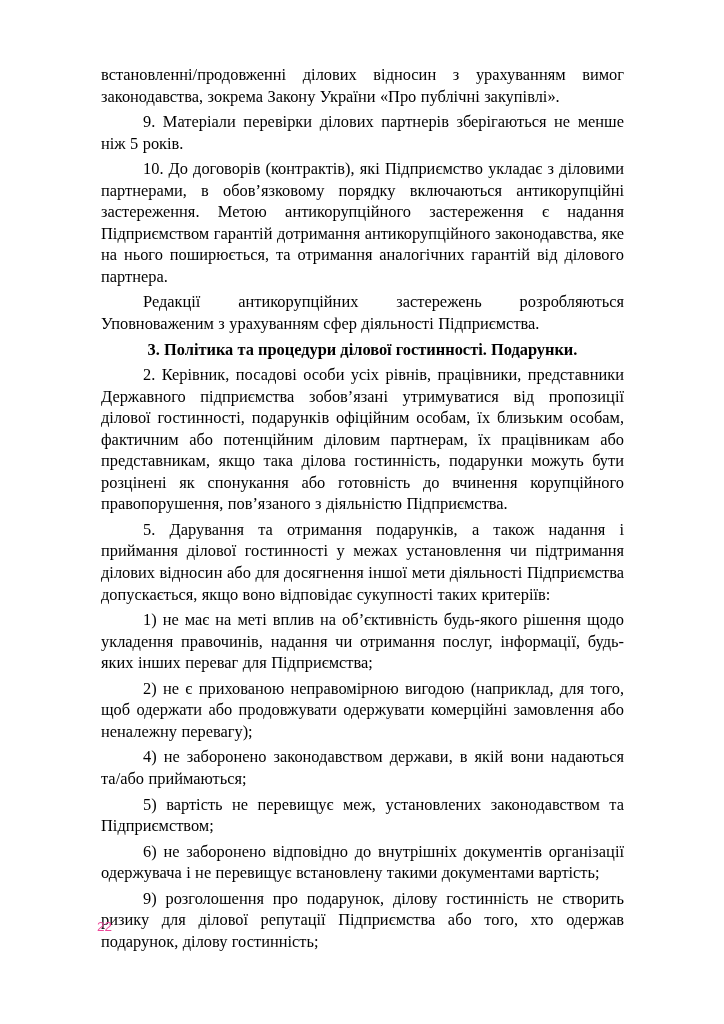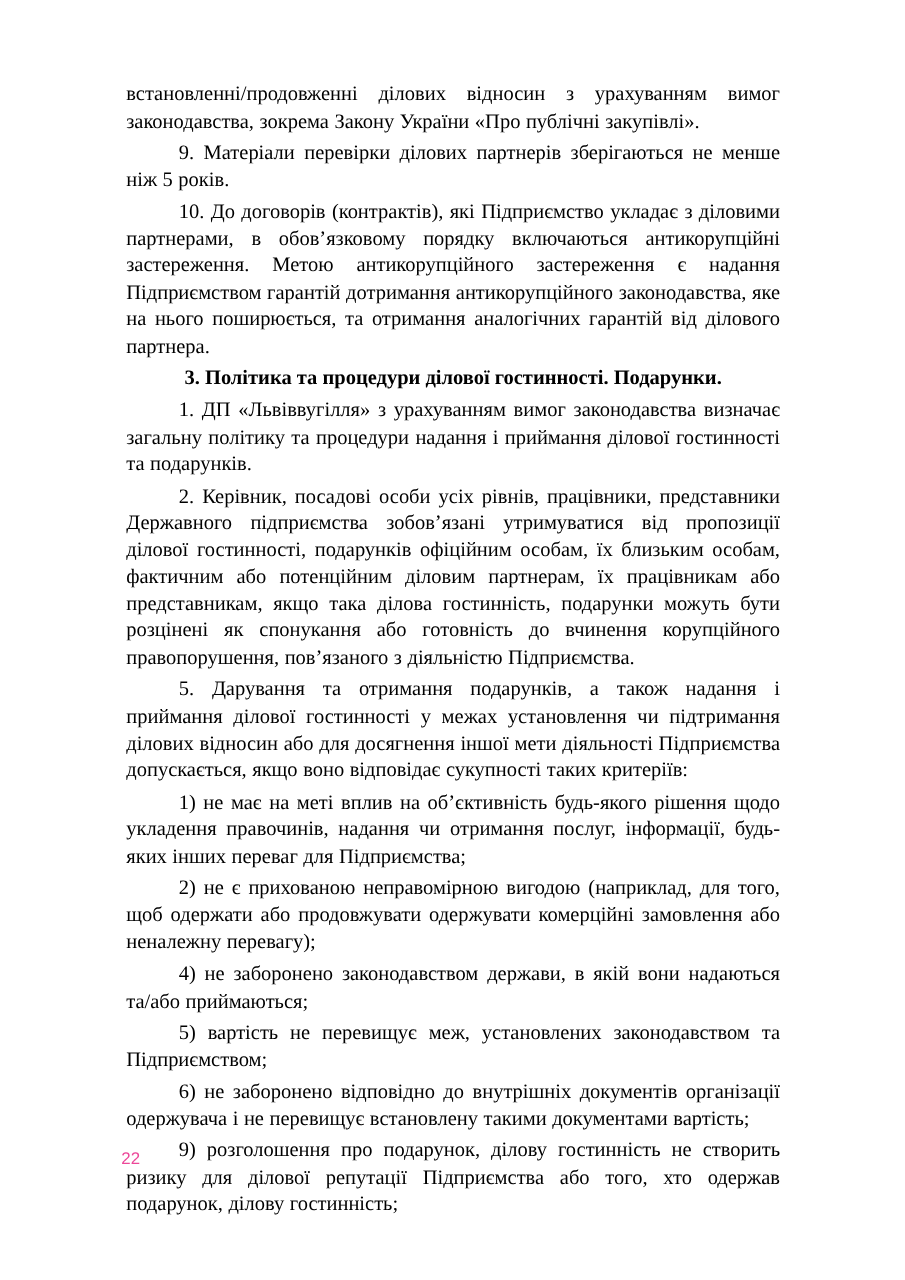--- a/index.html
+++ b/index.html
@@ -73,6 +73,7 @@
 
     <p class="para indent">10. До договорів (контрактів), які Підприємство укладає з діловими партнерами, в обов’язковому порядку включаються антикорупційні застереження. Метою антикорупційного застереження є надання Підприємством гарантій дотримання антикорупційного законодавства, яке на нього поширюється, та отримання аналогічних гарантій від ділового партнера.</p>
 
+    <p class="para indent">Редакції антикорупційних застережень розробляються Уповноваженим з урахуванням сфер діяльності Підприємства.</p>
 
     <p class="heading">3. Політика та процедури ділової гостинності. Подарунки.</p>
 

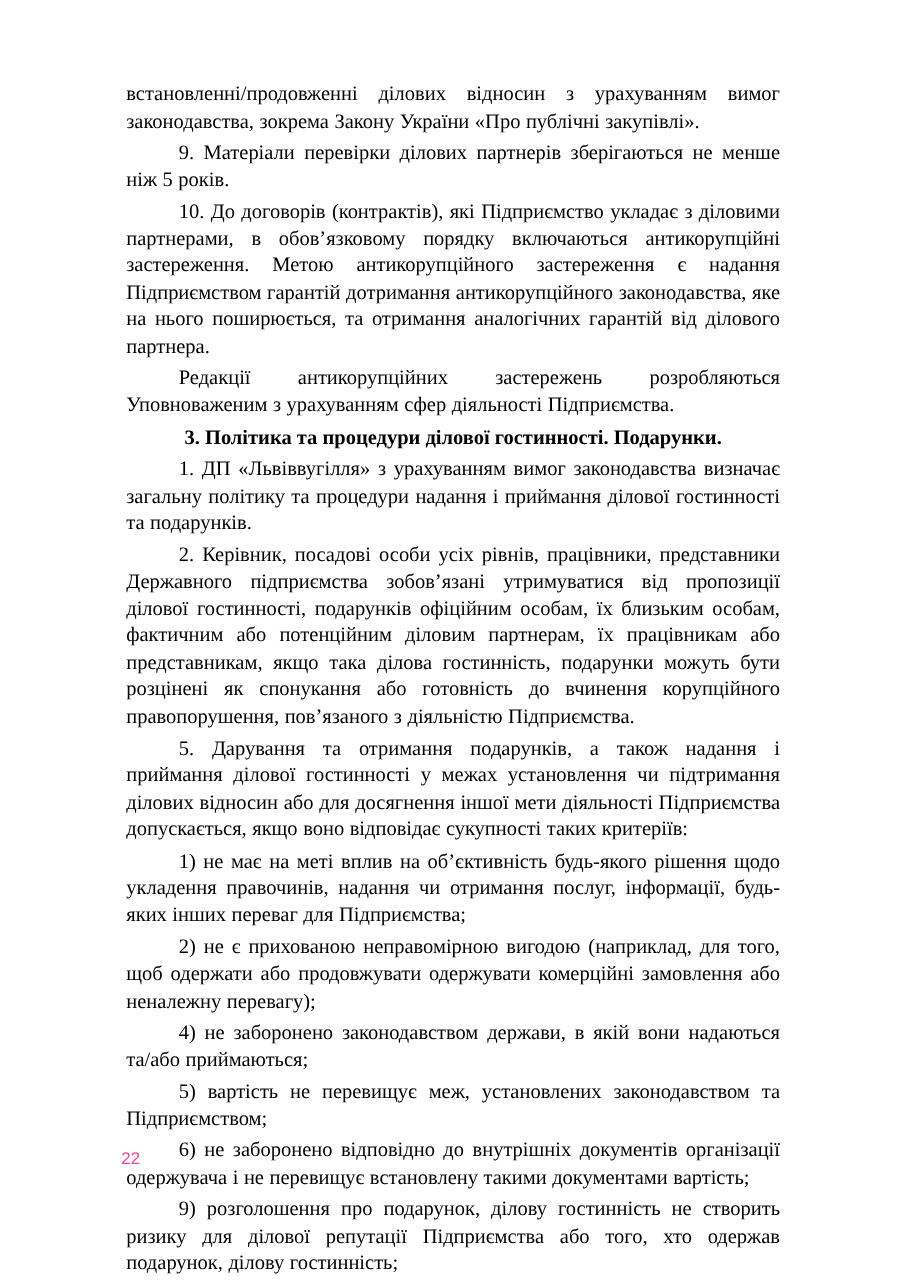--- a/index.html
+++ b/index.html
@@ -77,7 +77,6 @@
 
     <p class="heading">3. Політика та процедури ділової гостинності. Подарунки.</p>
 
-    <p class="para indent">1. ДП «Львіввугілля» з урахуванням вимог законодавства визначає загальну політику та процедури надання і приймання ділової гостинності та подарунків.</p>
 
     <p class="para indent">2. Керівник, посадові особи усіх рівнів, працівники, представники Державного підприємства зобов’язані утримуватися від пропозиції ділової гостинності, подарунків офіційним особам, їх близьким особам, фактичним або потенційним діловим партнерам, їх працівникам або представникам, якщо така ділова гостинність, подарунки можуть бути розцінені як спонукання або готовність до вчинення корупційного правопорушення, пов’язаного з діяльністю Підприємства.</p>
 

